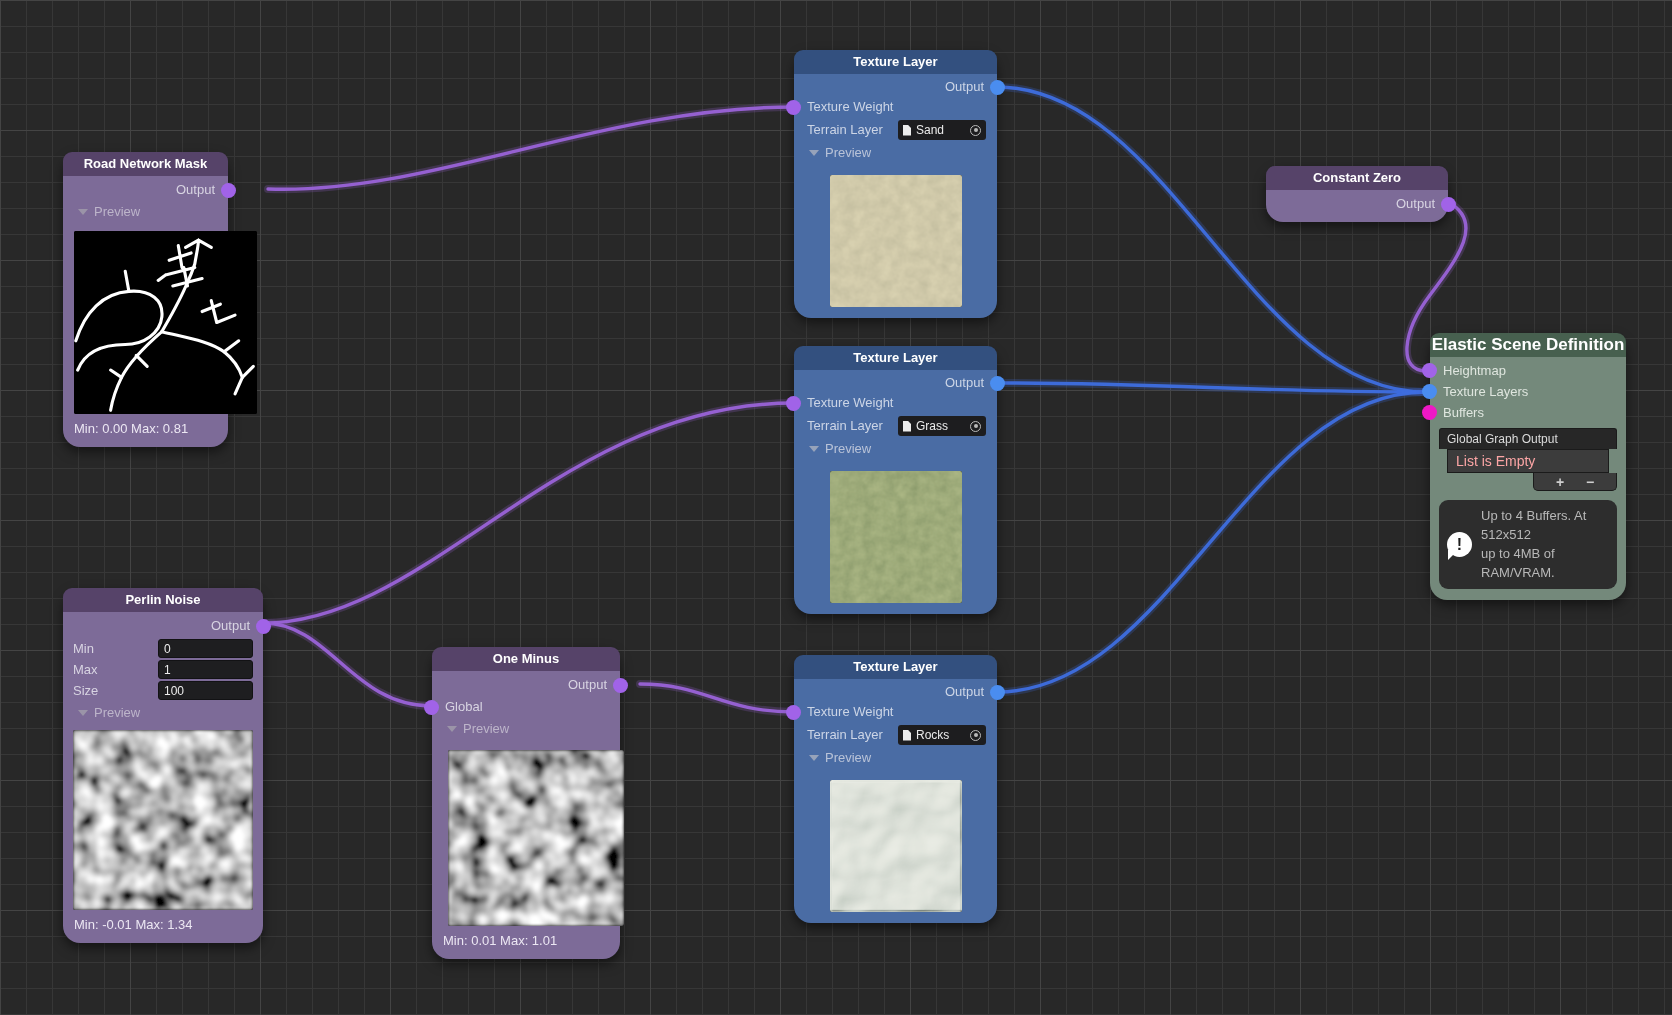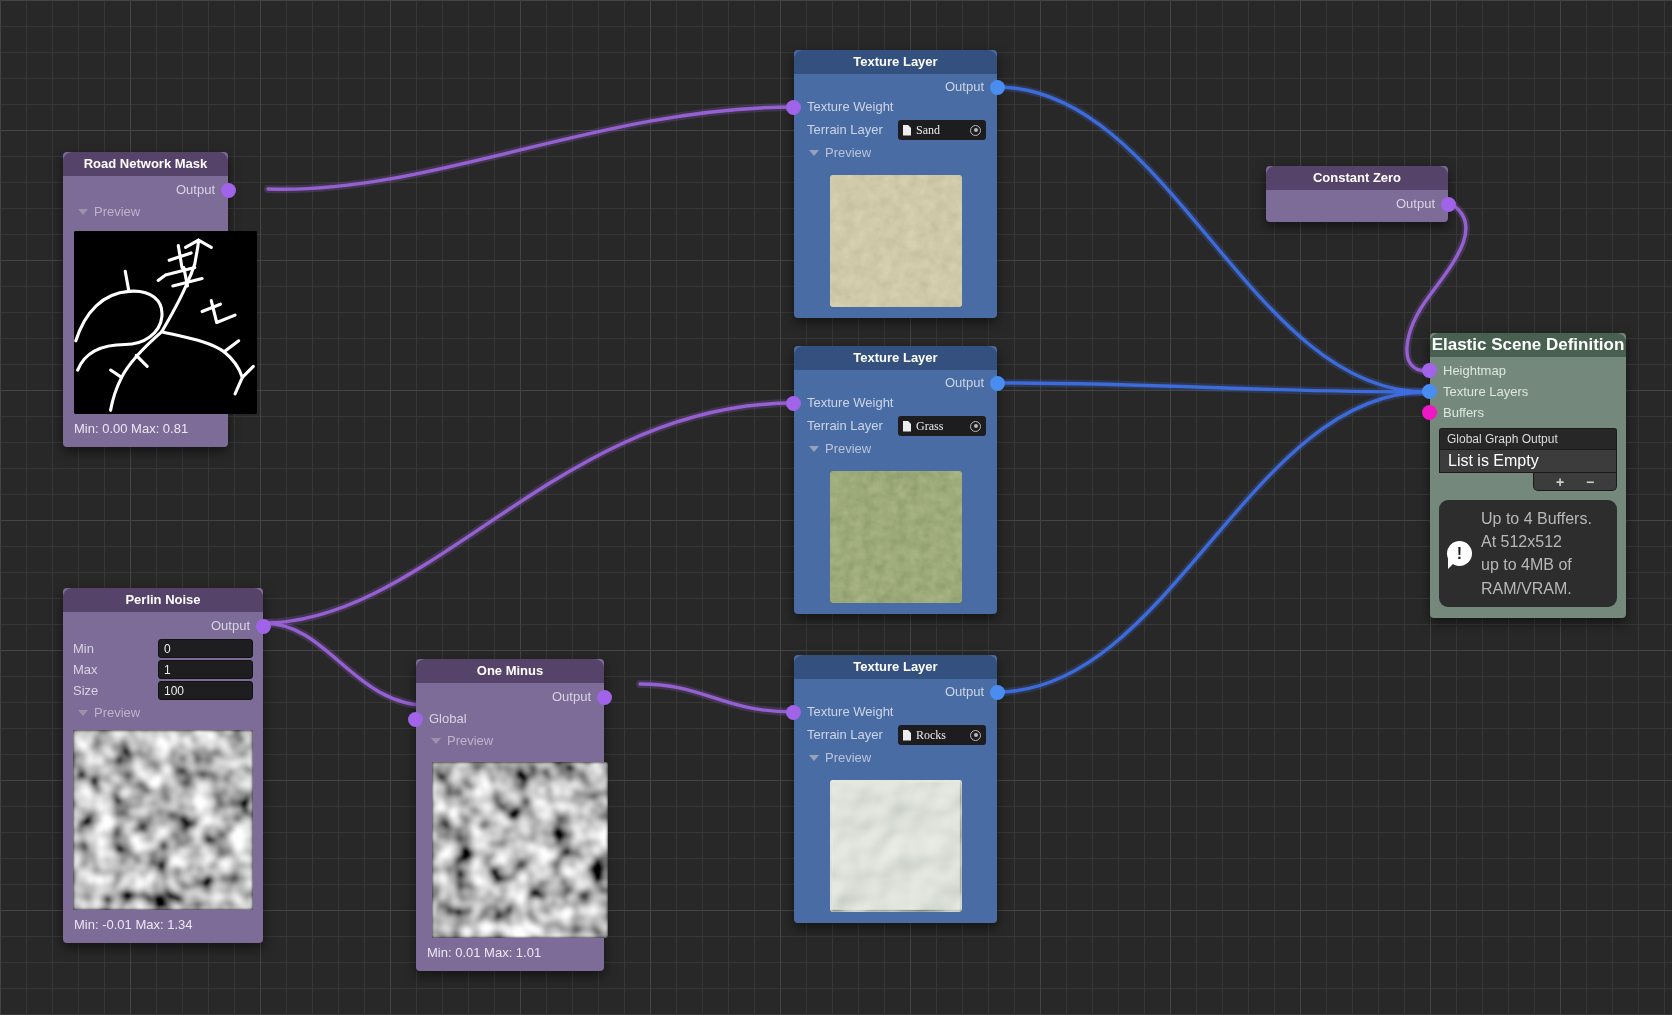--- a/index.html
+++ b/index.html
@@ -20,7 +20,7 @@
   .wp{stroke:var(--wire-purple,#9a63d8);}
   .wb{stroke:var(--wire-blue,#3e6ee0);}
 
-  .node{position:absolute;z-index:2;border-radius:4px;box-shadow:0 5px 12px rgba(0,0,0,.5);padding-bottom:11px;}
+  .node{position:absolute;z-index:2;border-radius:17px;box-shadow:0 5px 12px rgba(0,0,0,.5);padding-bottom:11px;}
   .purple{background:var(--purple-body,#7d6b98);}
   .blue{background:var(--blue-body,#4a6ca4);}
   .green{background:var(--green-body,#74897b);}

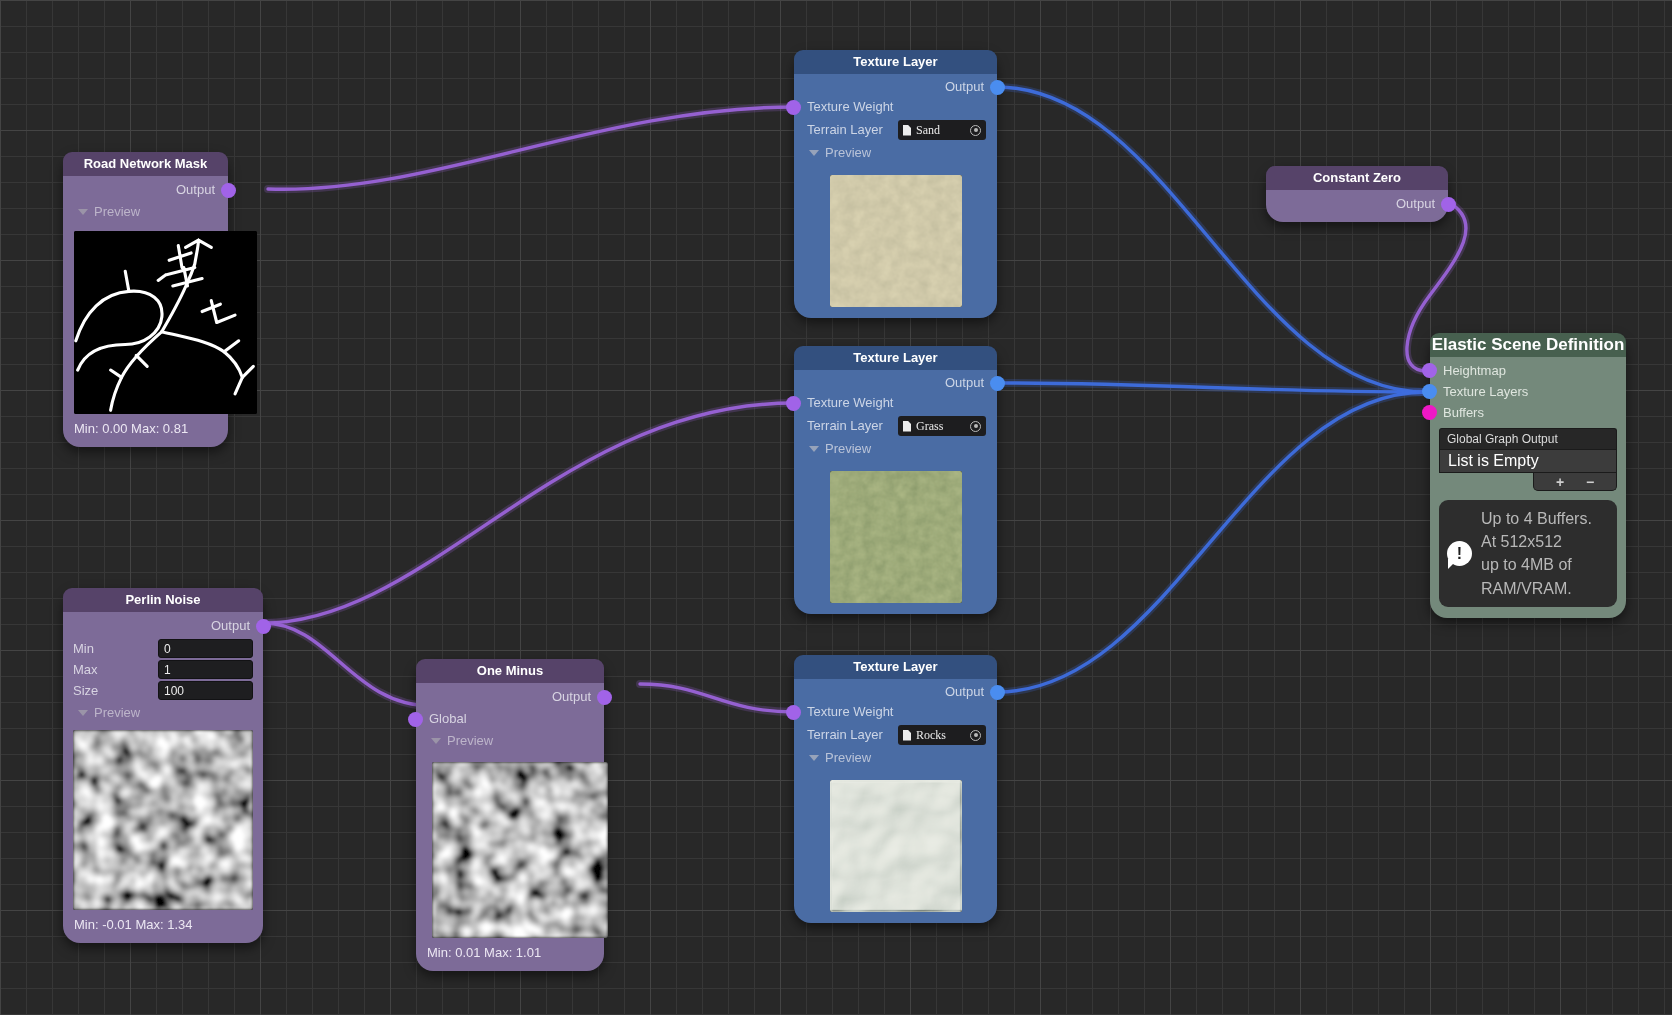--- a/index.html
+++ b/index.html
@@ -58,7 +58,7 @@
               border-radius:3px;color:#ececec;font-size:12px;padding:0 5px;font-family:"Liberation Sans",sans-serif;}
 
   .selector{position:absolute;right:11px;top:3px;width:88px;height:20px;background:#1d1d1f;border-radius:3px;
-            display:flex;align-items:center;gap:5px;padding:0 5px;box-sizing:border-box;font-size:12px;color:#ececec;line-height:20px;font-family:Liberation Serif, serif;}
+            display:flex;align-items:center;gap:5px;padding:0 5px;box-sizing:border-box;font-size:12px;color:#ececec;line-height:20px;}
   .doc-icon{flex:0 0 8px;width:8px;height:11px;background:#ededed;
             clip-path:polygon(0 0,58% 0,100% 32%,100% 100%,0 100%);}
   .picker{margin-left:auto;flex:0 0 11px;width:11px;height:11px;border:1px solid #b9b9b9;border-radius:50%;position:relative;box-sizing:border-box;}

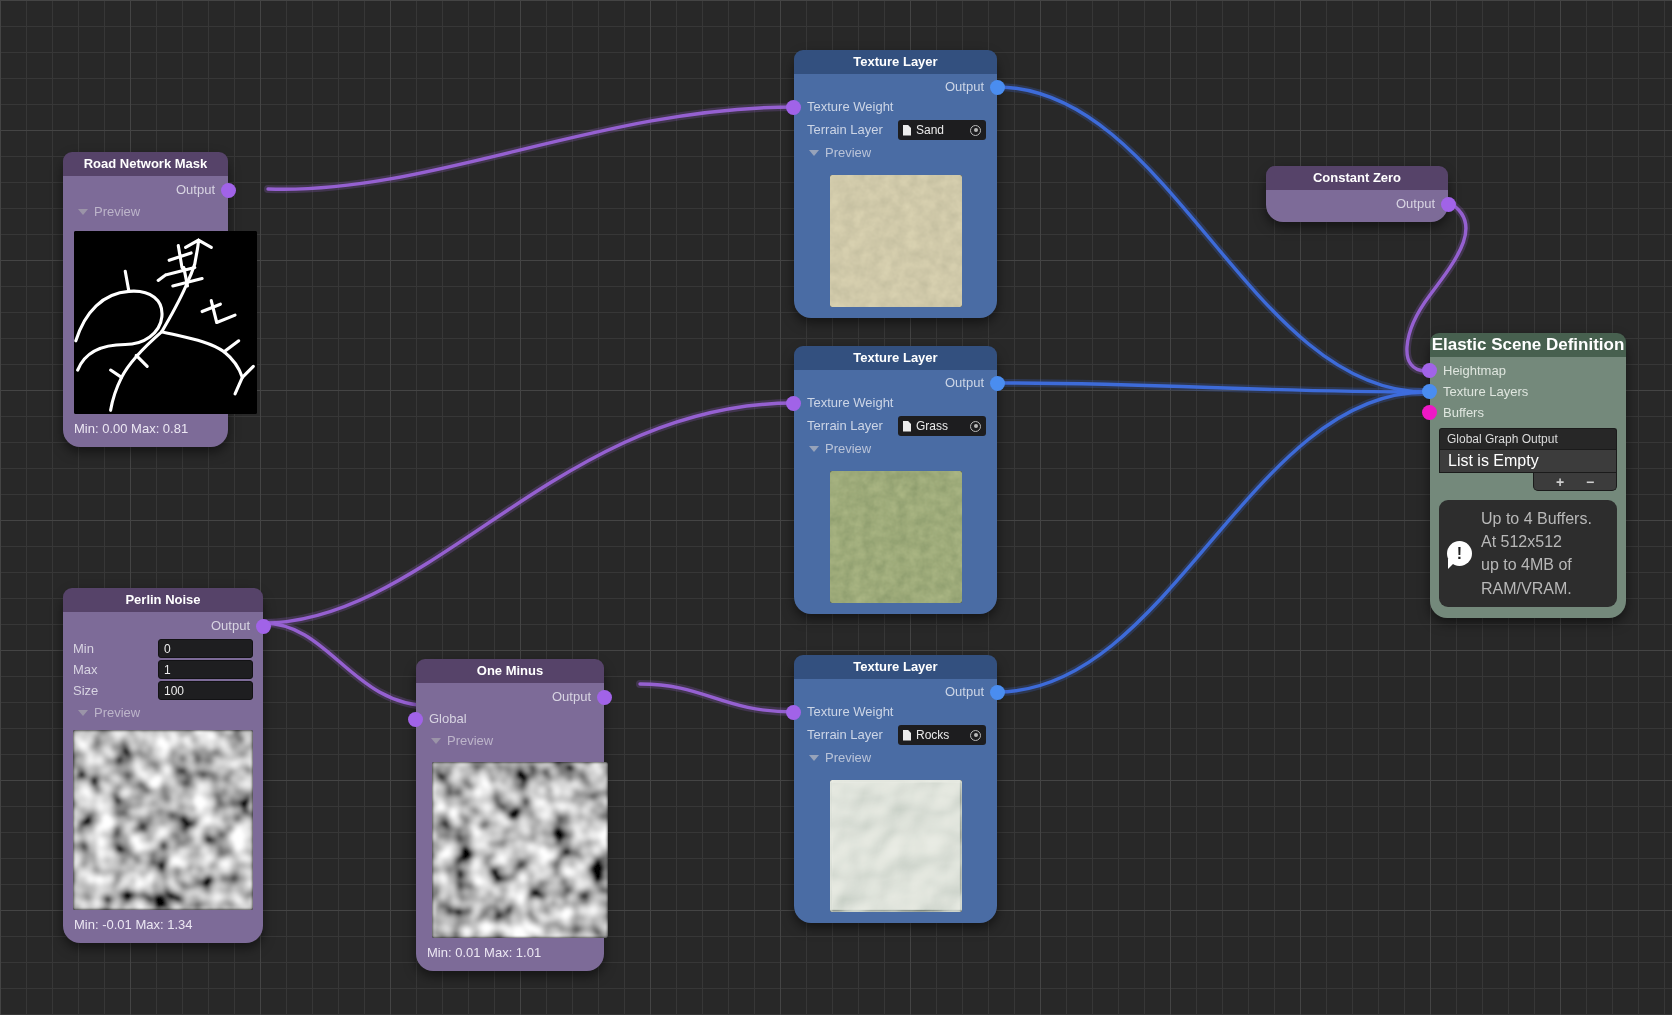--- a/index.html
+++ b/index.html
@@ -67,8 +67,8 @@
   
   .elist-head{margin:5px 9px 0;height:20px;line-height:20px;background:#272727;border:1px solid #1b1b1b;border-bottom:none;
               border-radius:3px 3px 0 0;font-size:12px;color:#dcdcdc;padding:0 7px;}
-  .elist-body{margin:0 9px;height:22px;line-height:22px;background:#3c3c3c;border:1px solid #1b1b1b;
-              font-size:16px;color:#ffffff;padding:0 8px;}
+  .elist-body{margin:0 17px;height:22px;line-height:22px;background:#3c3c3c;border:1px solid #1b1b1b;
+              font-size:14px;color:#fca5a5;padding:0 8px;}
   .elist-foot{margin:0 9px 0 auto;width:84px;height:18px;background:#3c3c3c;border:1px solid #1b1b1b;border-top:none;
               border-radius:0 0 5px 5px;display:flex;align-items:center;justify-content:space-evenly;box-sizing:border-box;}
   .elist-foot span{color:#cfcfcf;font-size:14px;line-height:14px;font-weight:bold;}

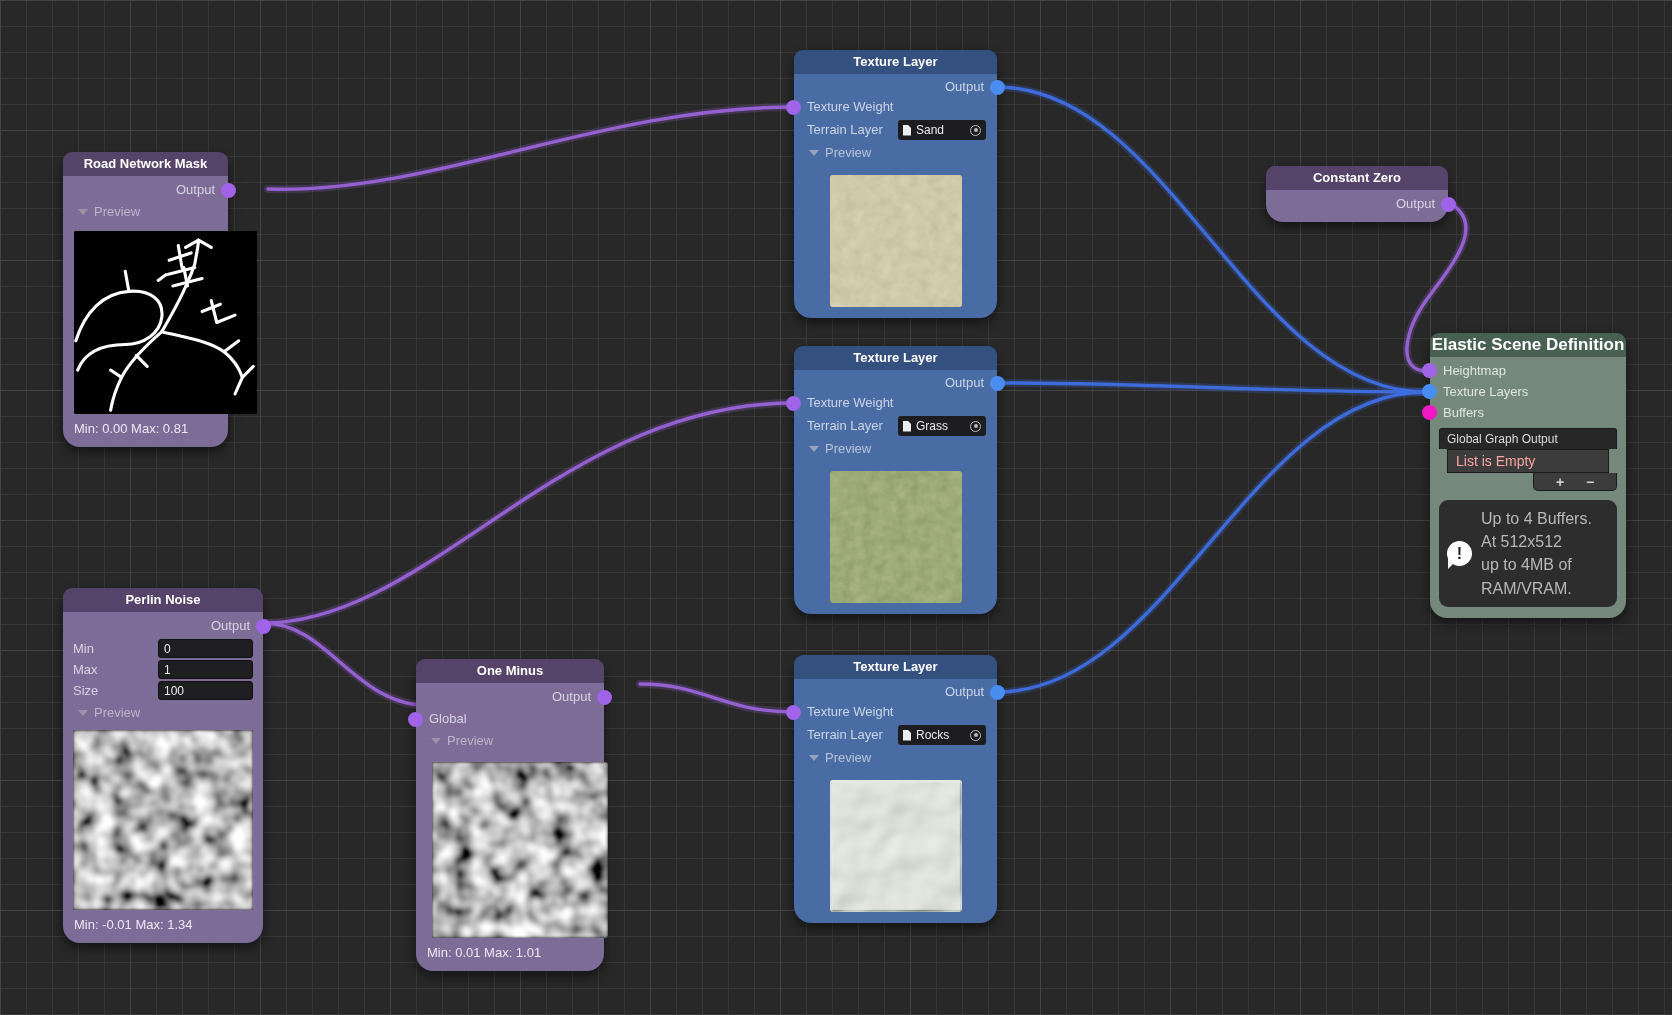--- a/index.html
+++ b/index.html
@@ -77,7 +77,7 @@
              text-align:center;line-height:25px;font-size:16px;position:relative;}
   .warn-icon::after{content:"";position:absolute;left:1px;bottom:-3px;width:0;height:0;
              border:5px solid transparent;border-top-color:#fff;border-left-color:#fff;}
-  .ewarn .txt{font-size:16px;color:#b8b8b8;line-height:1.45;}
+  .ewarn .txt{font-size:13px;color:#b8b8b8;line-height:1.45;}
 </style>
 </head>
 <body>

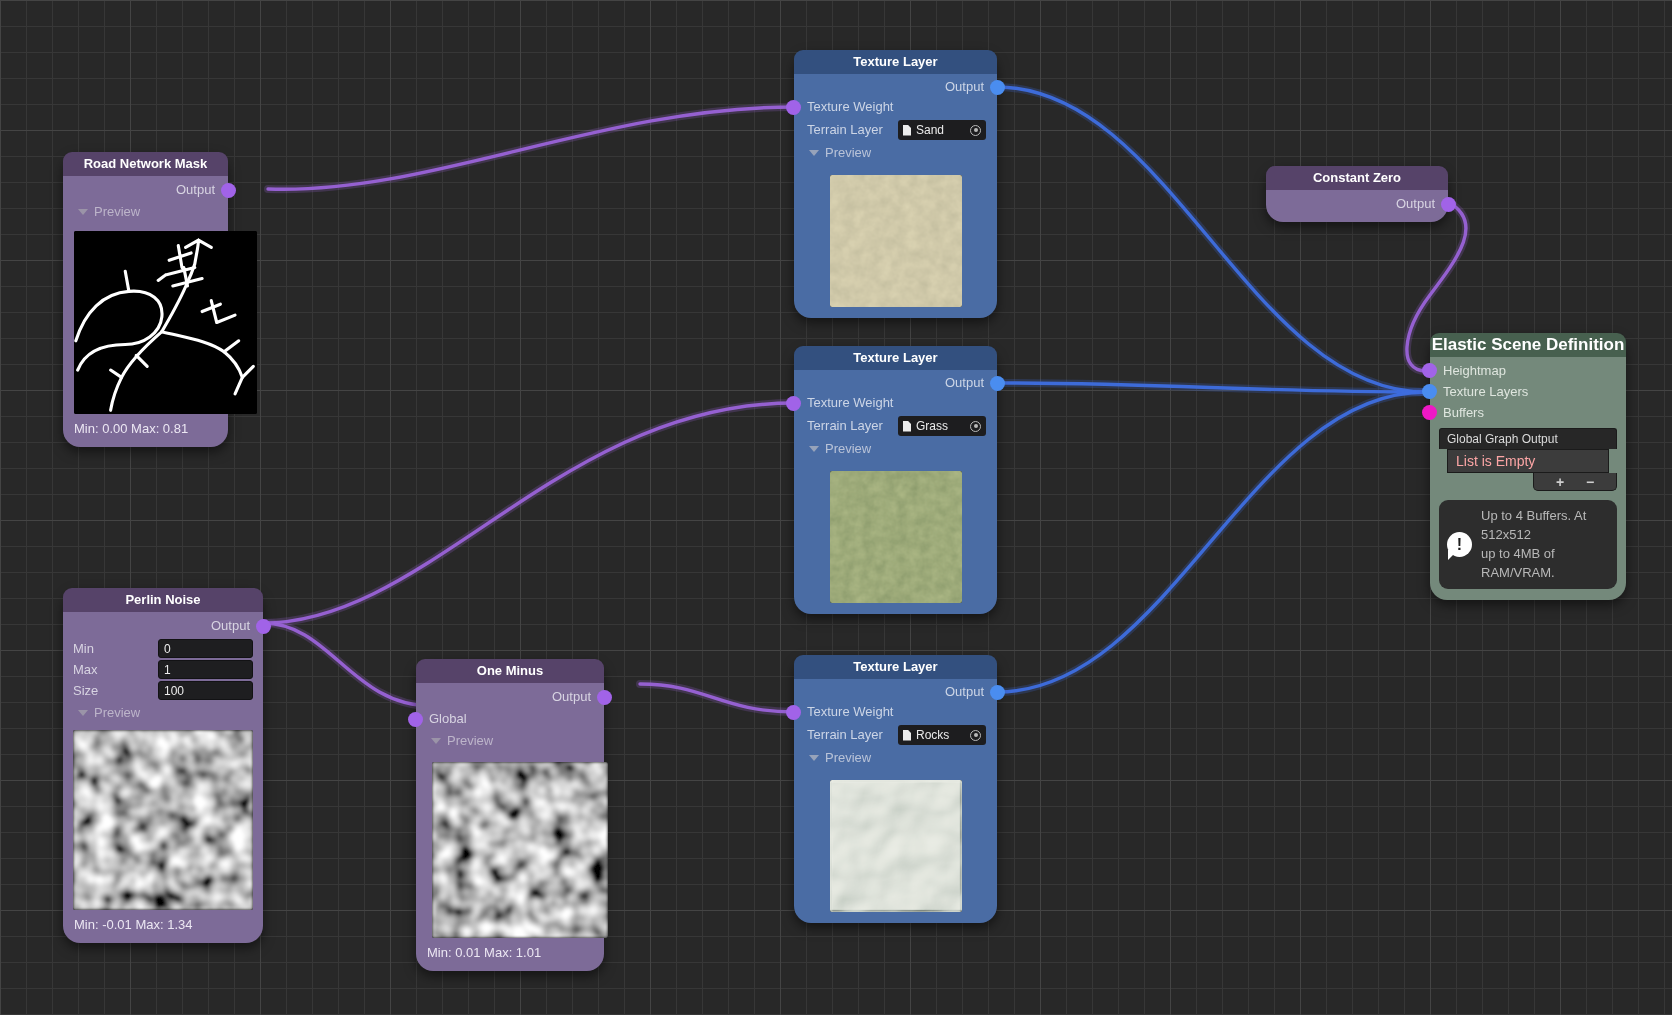--- a/index.html
+++ b/index.html
@@ -333,7 +333,7 @@
     <div class="caption">Min: -0.01 Max: 1.34</div>
   </div>
 
-  <div class="node purple" style="left:416px;top:647px;width:188px;margin-top:12px;">
+  <div class="node purple" style="left:432px;top:647px;width:188px;">
     <div class="nheader">
       <span>One Minus</span>
     </div>

